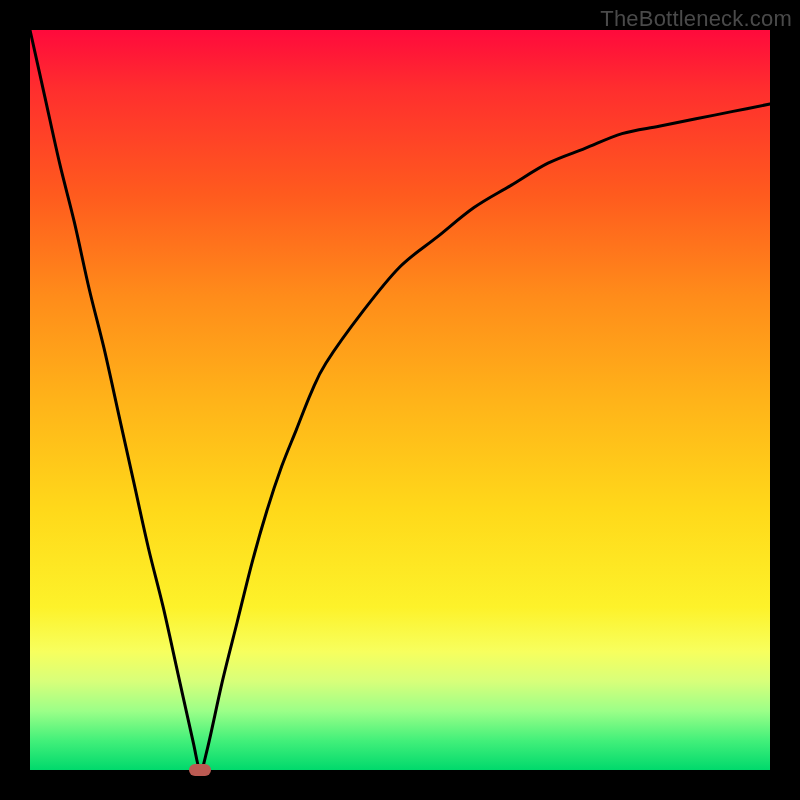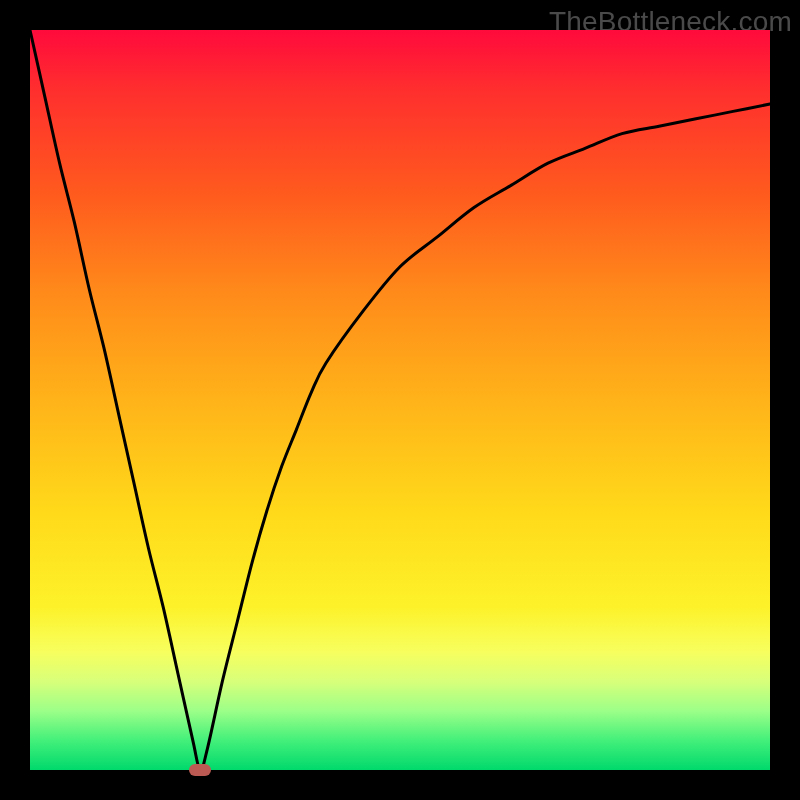--- a/index.html
+++ b/index.html
@@ -40,7 +40,7 @@
     top: 6px;
     right: 8px;
     color: #4a4a4a;
-    font-size: 28px;
+    font-size: 22px;
     letter-spacing: 0.2px;
     font-family: Arial, Helvetica, sans-serif;
   }

